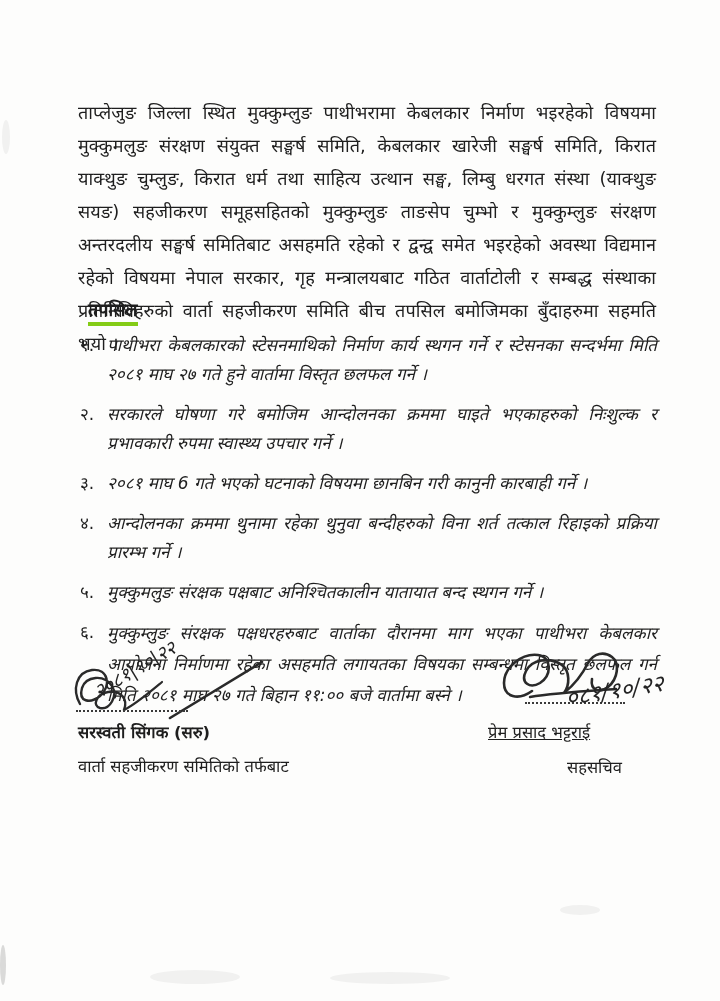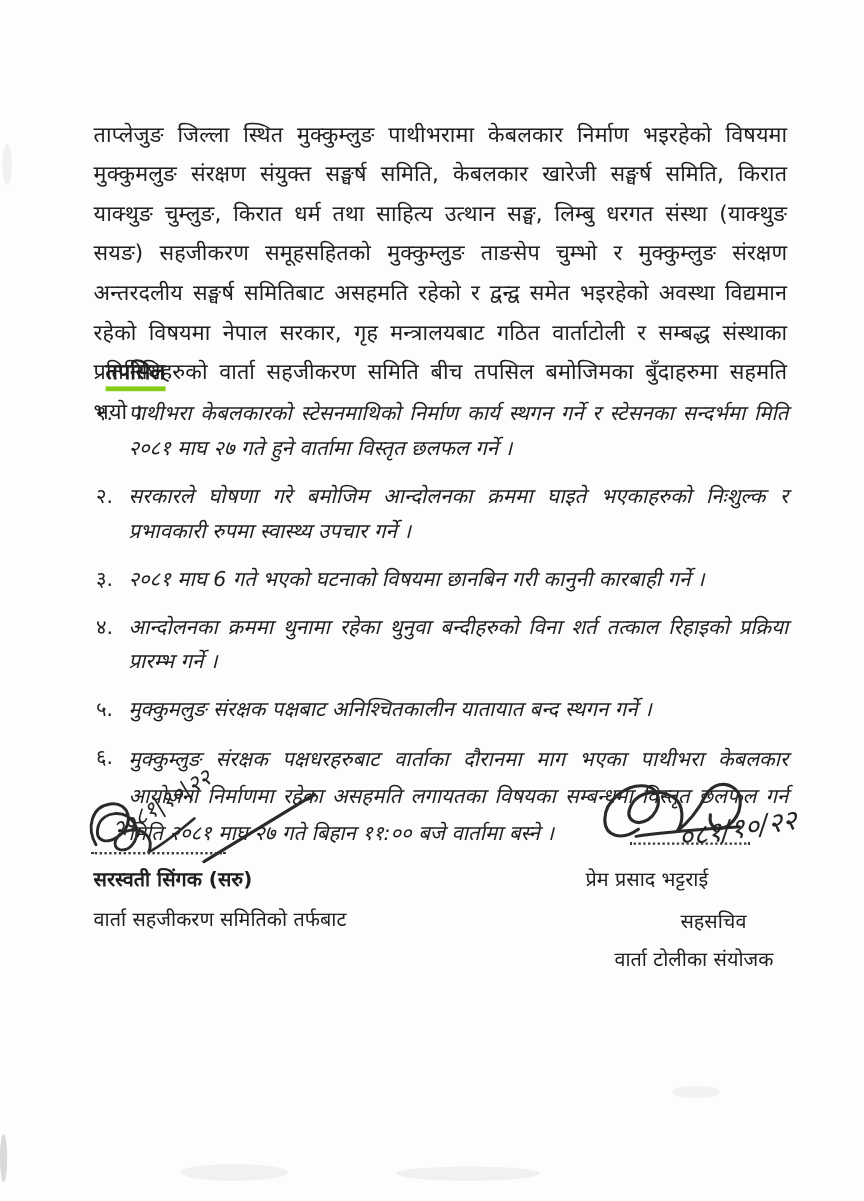--- a/index.html
+++ b/index.html
@@ -64,7 +64,7 @@
   .sig-name{position:absolute;white-space:nowrap;}
   .sig-left .sig-name{left:12px;top:68px;font-weight:bold;}
   .sig-left .sig-org{position:absolute;left:12px;top:102px;white-space:nowrap;}
-  .sig-right .sig-name{left:18px;top:75px;}
+  .sig-right .sig-name{left:18px;top:75px;text-decoration:underline;}
   .sig-right .sig-role{position:absolute;left:78px;top:110px;white-space:nowrap;margin-left:19px;}
   .sig-right .sig-role2{position:absolute;left:42px;top:142px;white-space:nowrap;}
 </style>

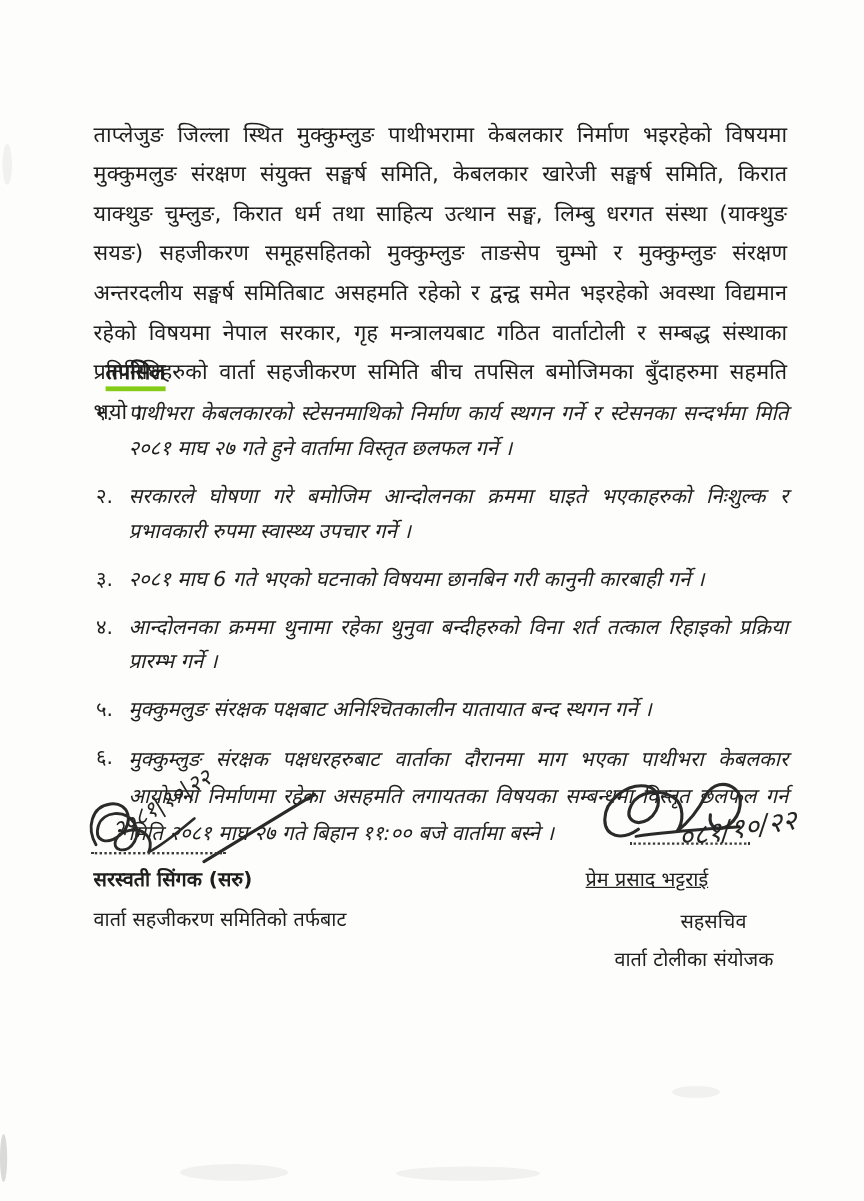--- a/index.html
+++ b/index.html
@@ -132,7 +132,6 @@
     <span class="hand">०८१/१०/२२</span>
     <div class="sig-name">प्रेम प्रसाद भट्टराई</div>
     <div class="sig-role">सहसचिव</div>
-    <div class="sig-role2">वार्ता टोलीका संयोजक</div>
   </div>
 
 </div>

